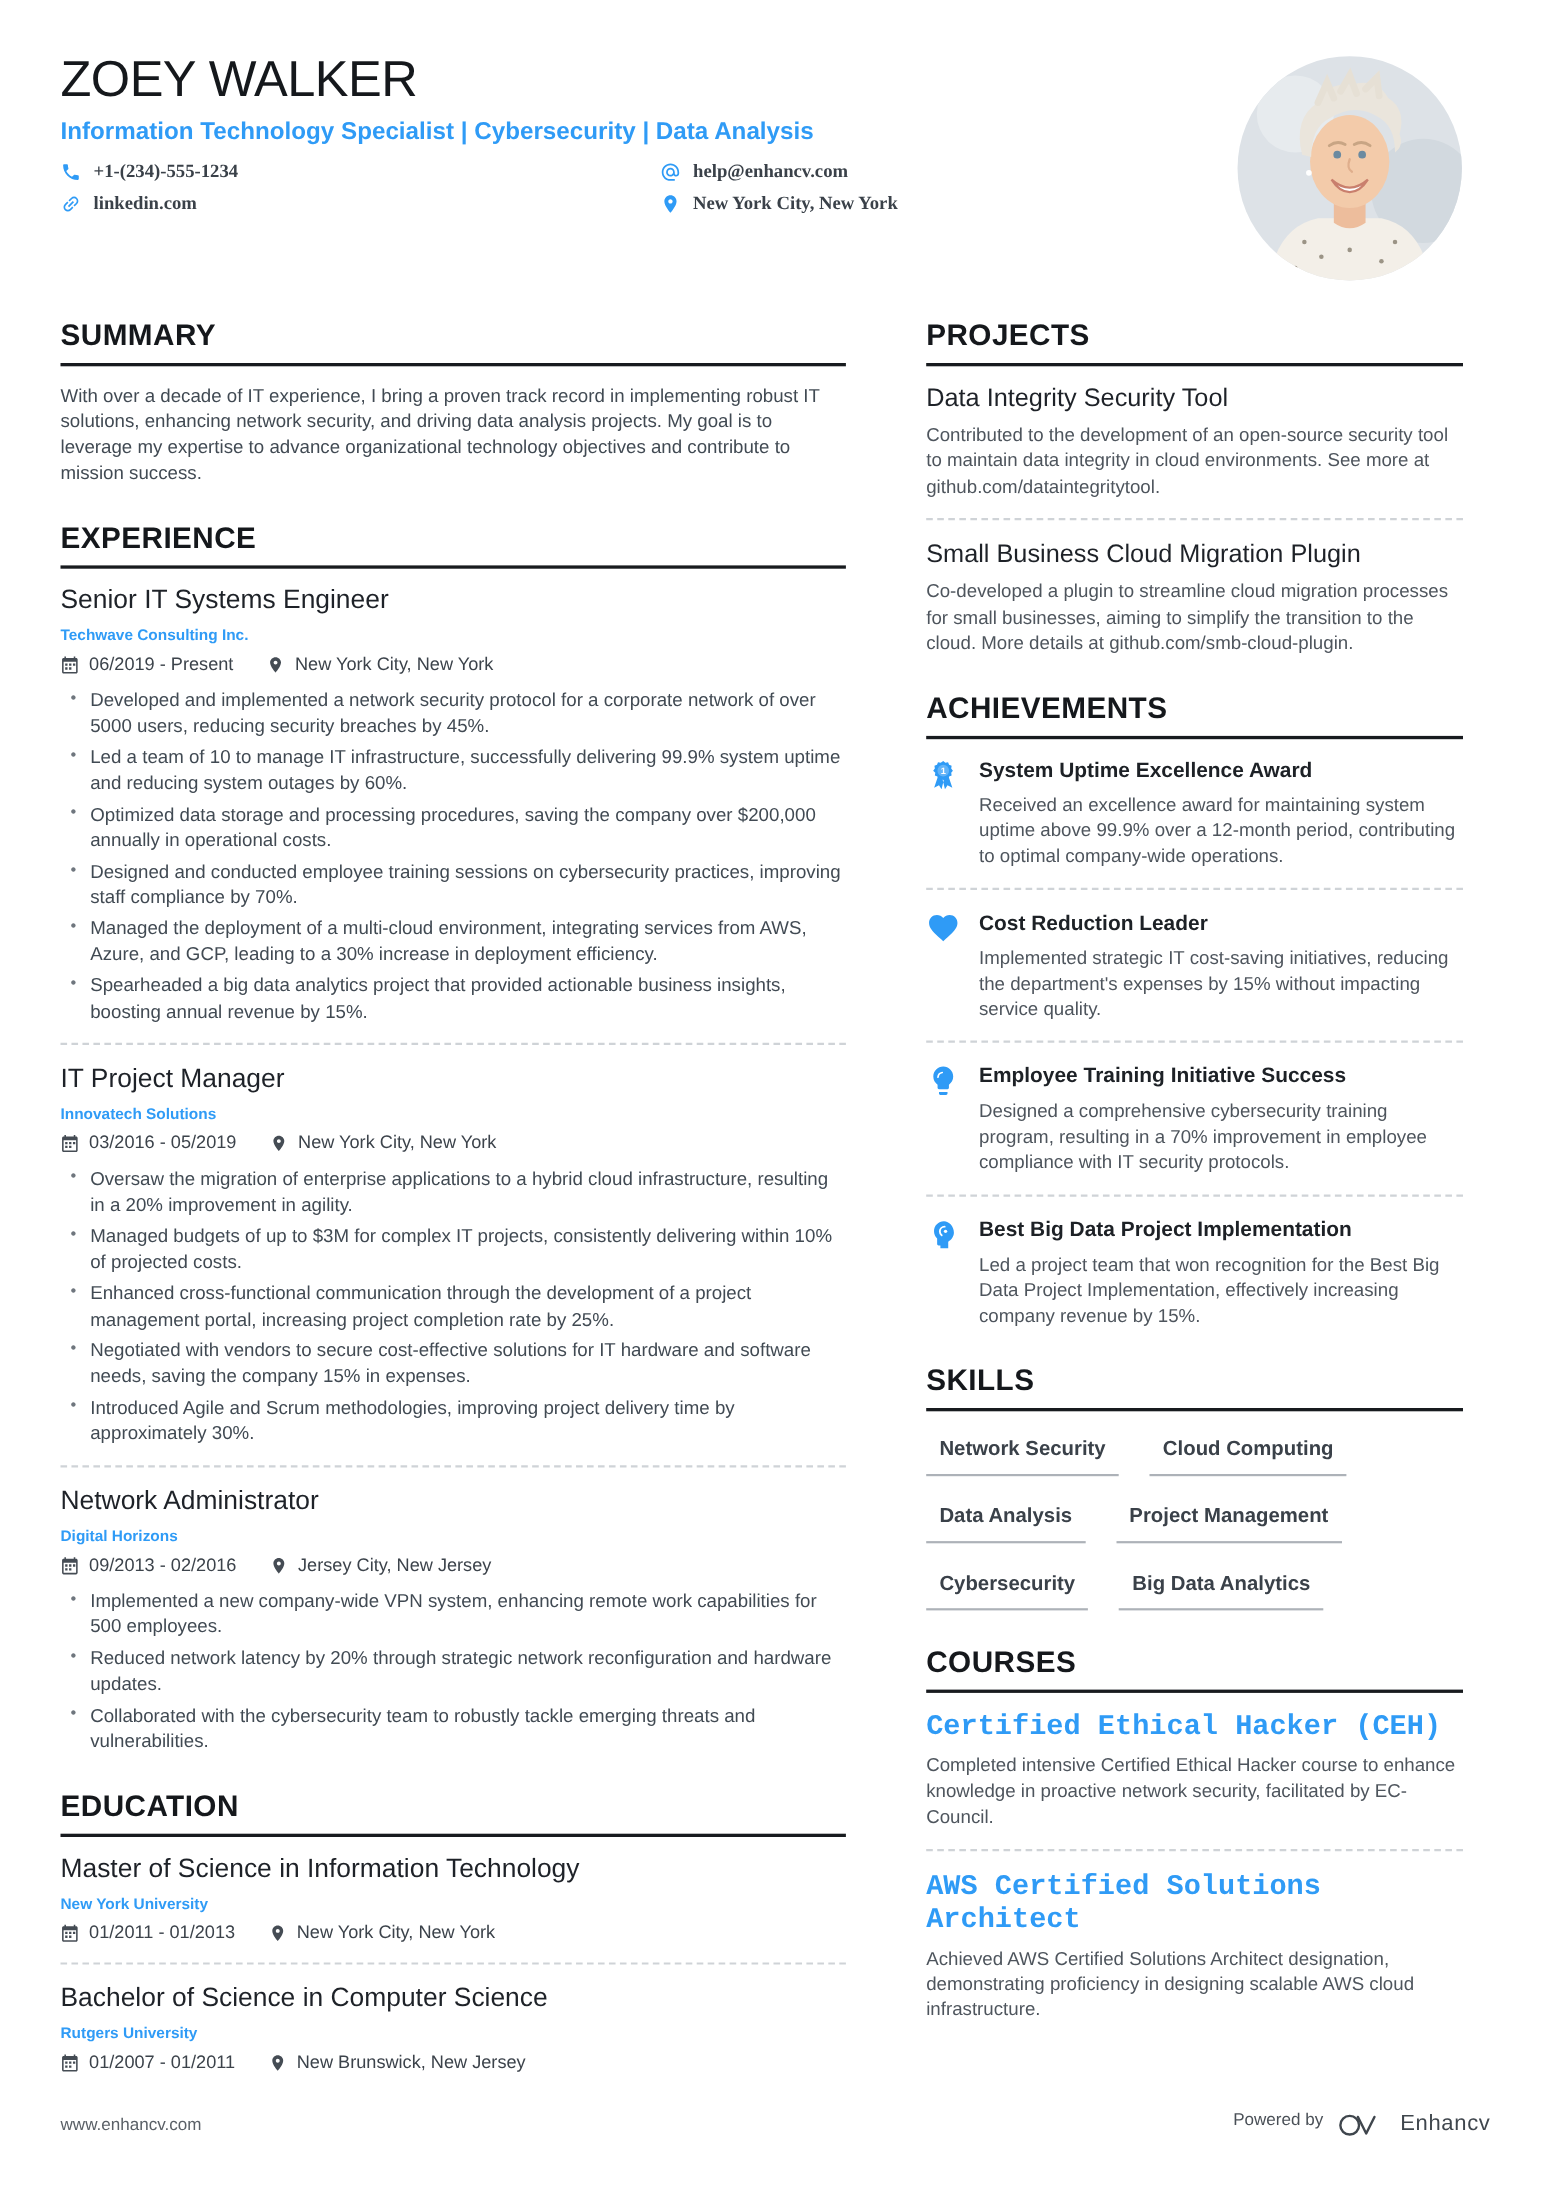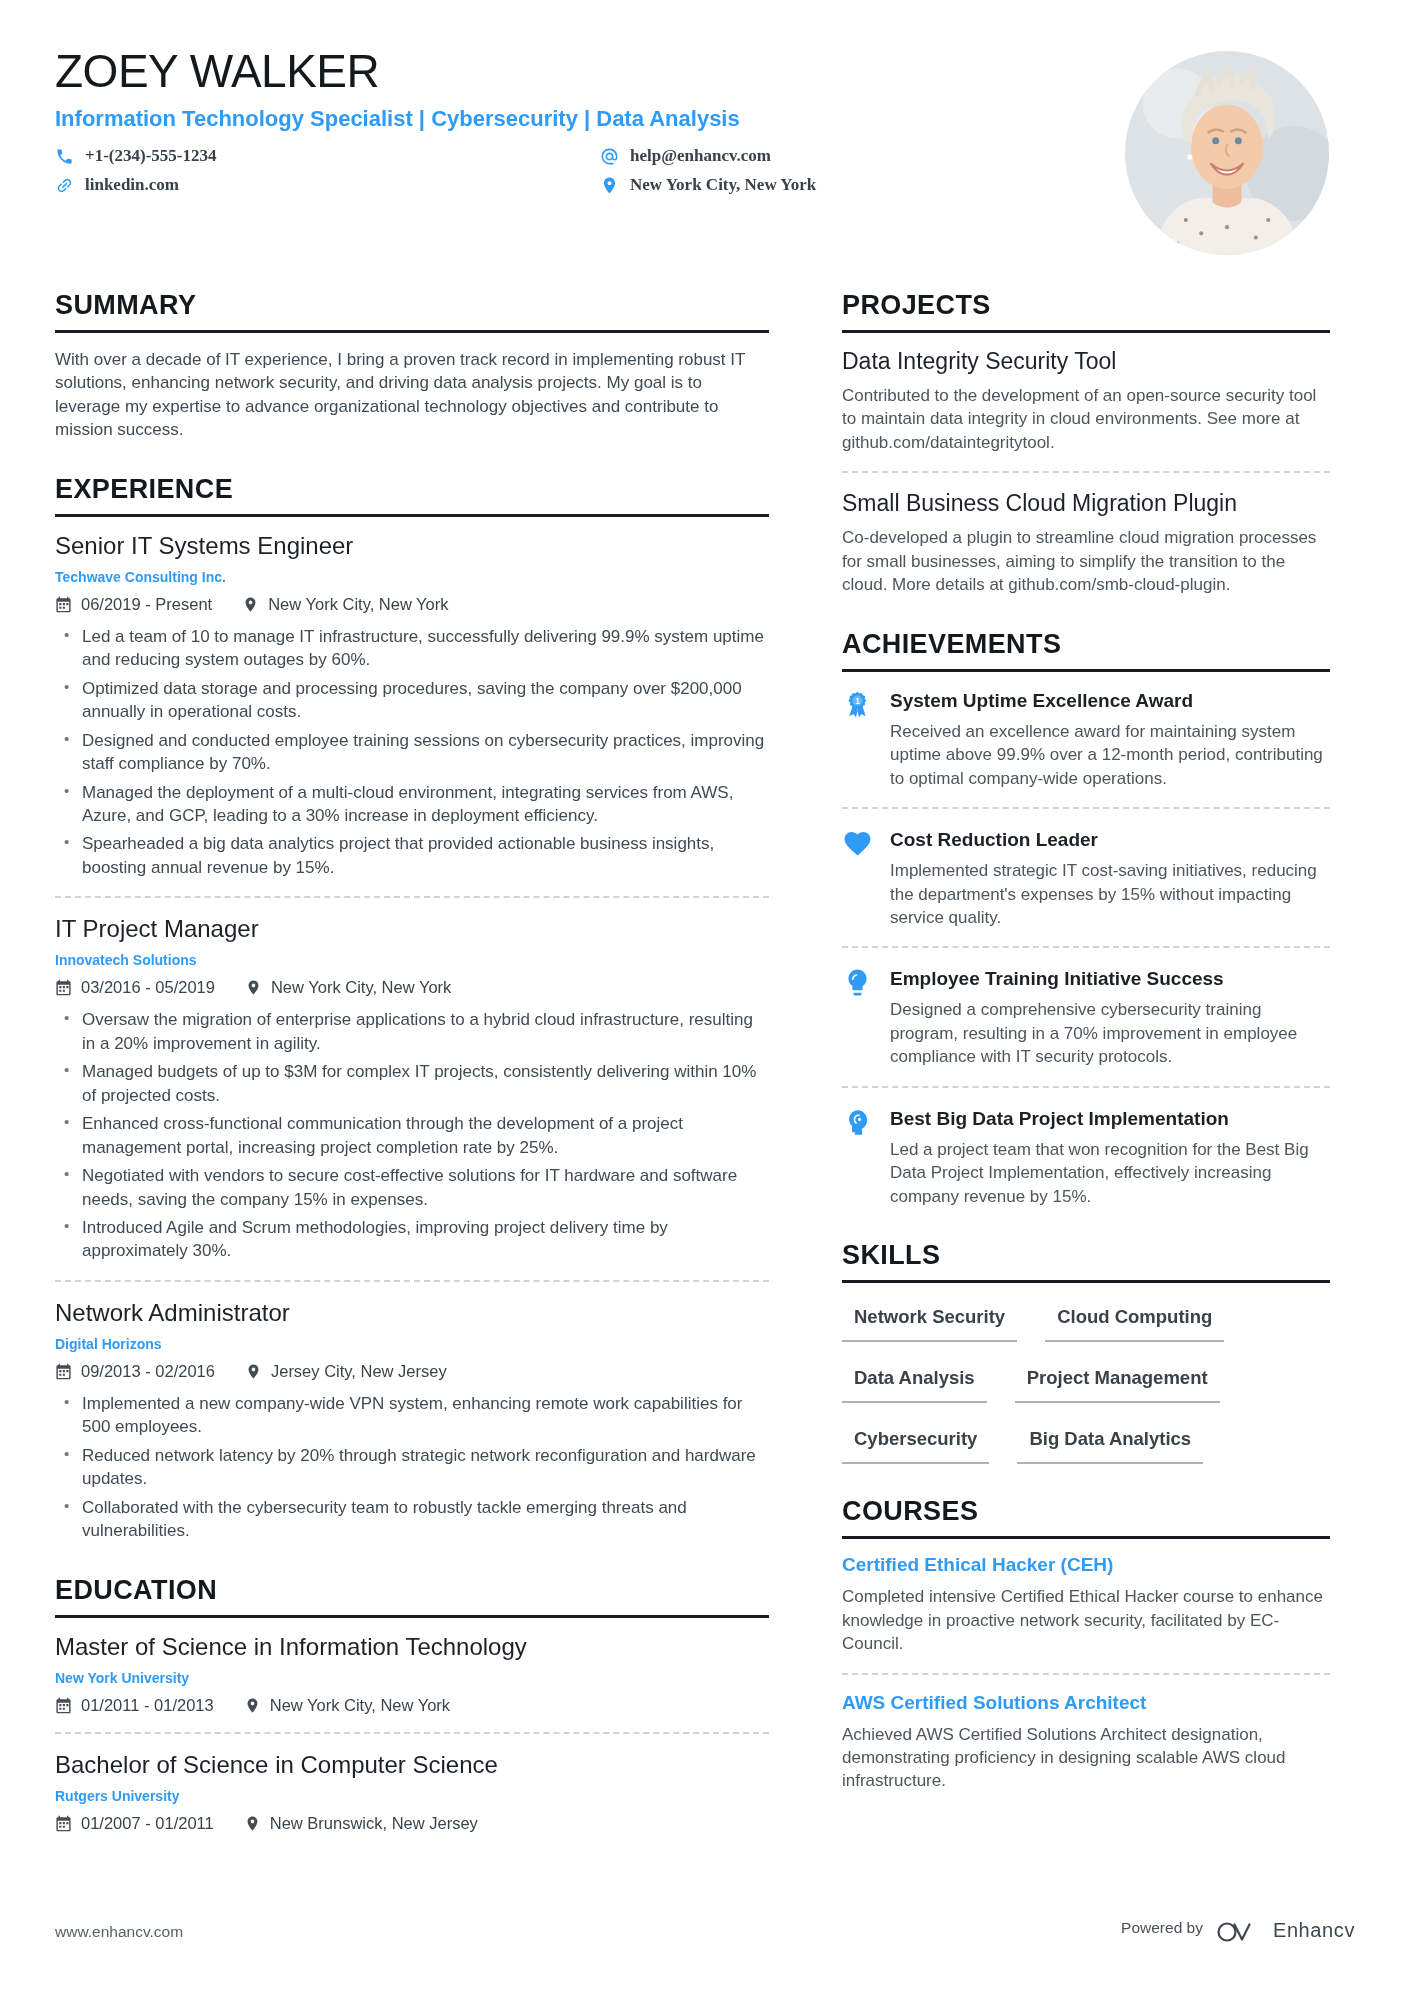--- a/index.html
+++ b/index.html
@@ -165,6 +165,7 @@
           </span>
         </div>
         <ul class="bullets">
+          <li>Developed and implemented a network security protocol for a corporate network of over 5000 users, reducing security breaches by 45%.</li>
           <li>Led a team of 10 to manage IT infrastructure, successfully delivering 99.9% system uptime and reducing system outages by 60%.</li>
           <li>Optimized data storage and processing procedures, saving the company over $200,000 annually in operational costs.</li>
           <li>Designed and conducted employee training sessions on cybersecurity practices, improving staff compliance by 70%.</li>

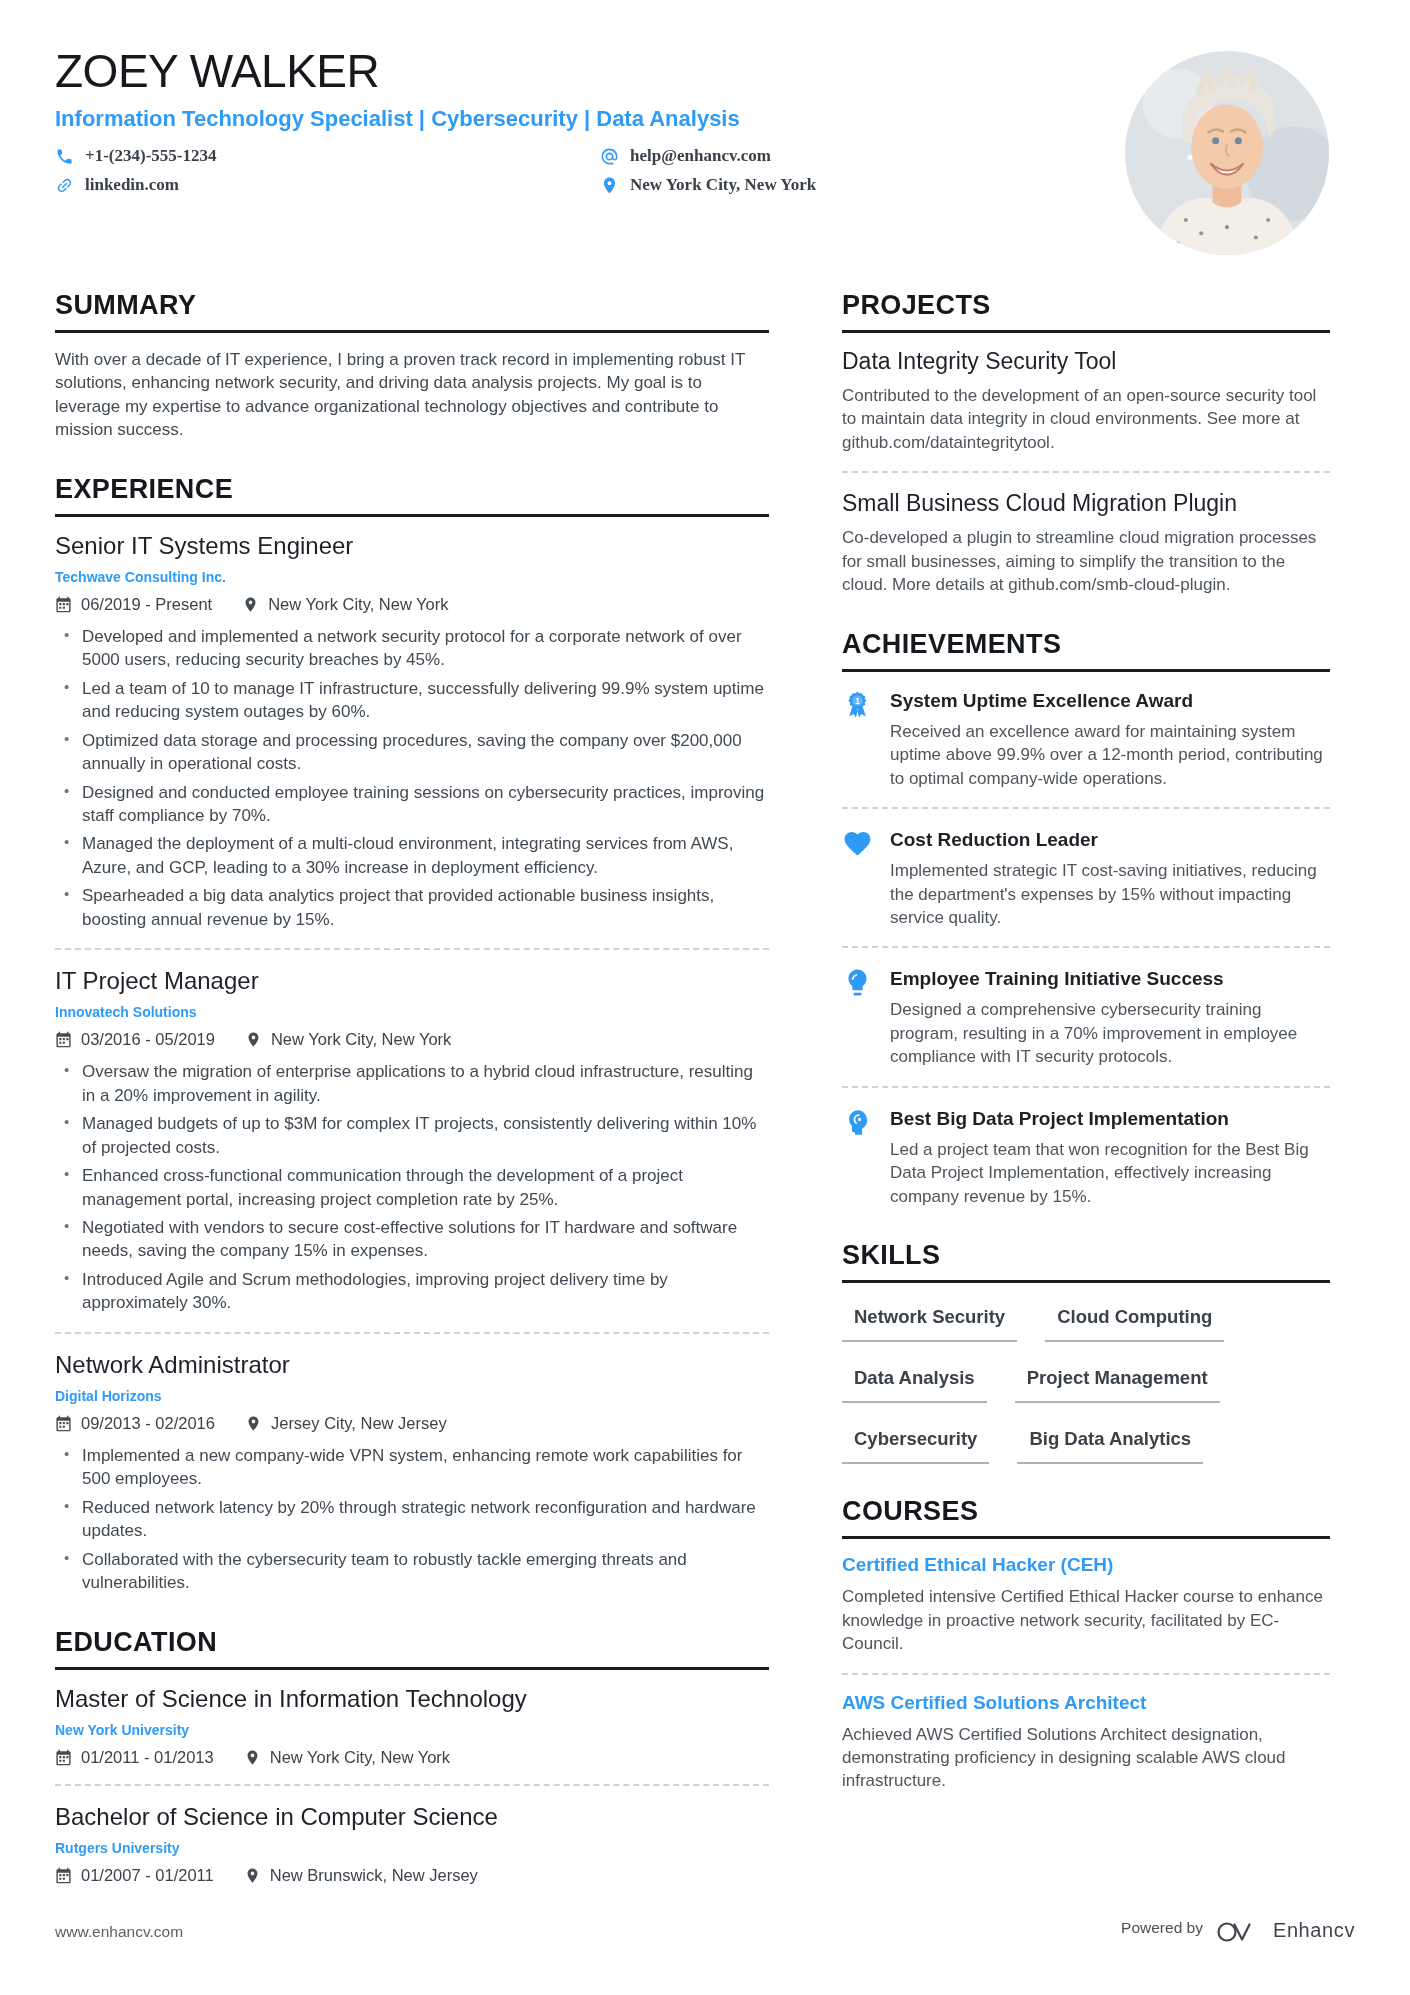--- a/index.html
+++ b/index.html
@@ -50,7 +50,7 @@
   .ach-title{font-size:19px;font-weight:700;color:#1d2126;margin:3px 0 8px;}
   .skills-wrap{display:flex;flex-wrap:wrap;gap:25px 28px;padding-top:8px;}
   .skill{font-size:18.5px;font-weight:700;color:#3a4149;padding:0 12px 12px;border-bottom:2px solid #adb2b8;}
-  .course-title{font-size:19px;font-weight:700;color:var(--accent);margin:0 0 9px;}
+  .course-title{font-size:26px;font-weight:700;color:var(--accent);margin:0 0 9px;font-family:Liberation Mono, monospace;}
   
   .page-footer{position:absolute;left:55px;right:55px;bottom:50px;display:flex;justify-content:space-between;align-items:center;}
   .site{font-size:15.5px;color:#5a6067;cursor:pointer;text-align:center;}

